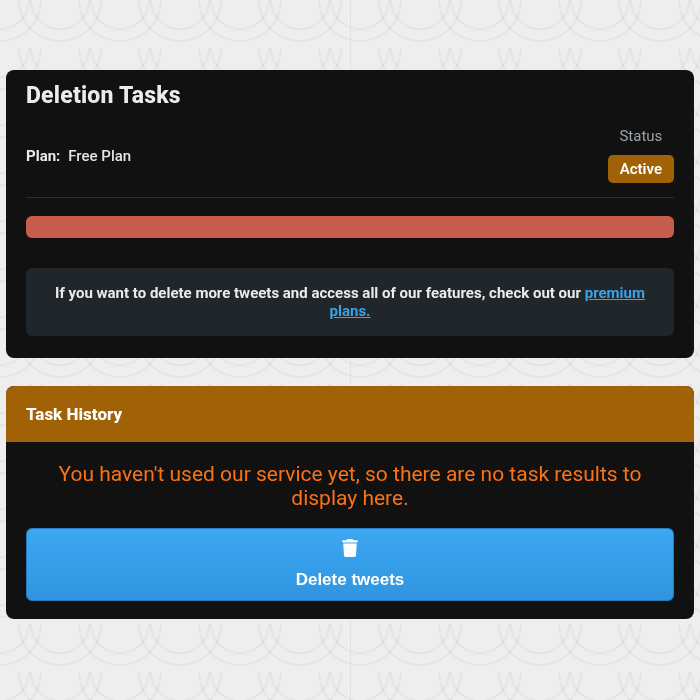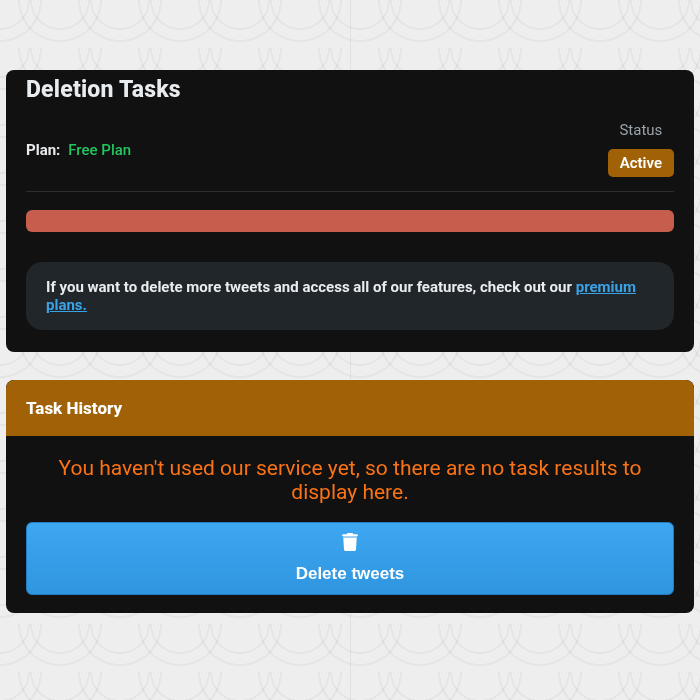--- a/index.html
+++ b/index.html
@@ -34,7 +34,7 @@
   }
 
   
-  .dt-card { padding: 6px 20px 22px 20px; }
+  .dt-card { padding: 12px 20px 22px 20px; }
   .dt-title {
     color: #e8ecef;
     font-size: 23px;

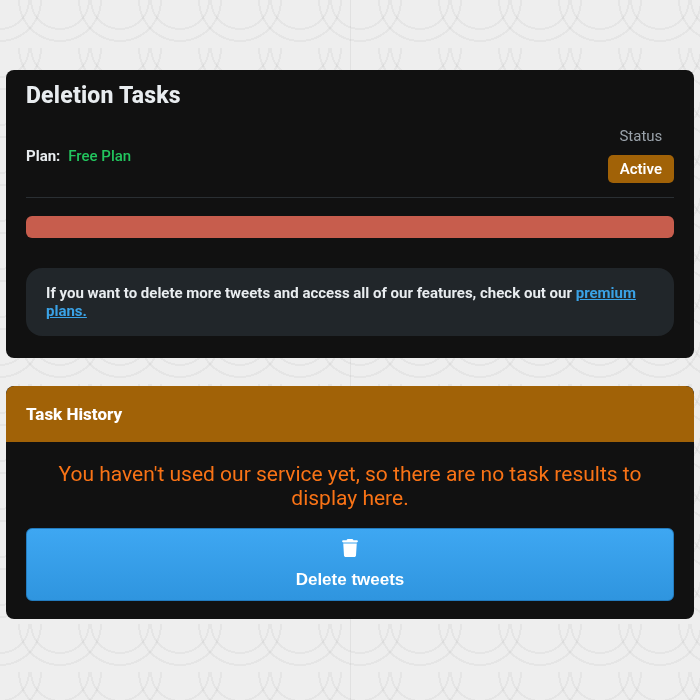--- a/index.html
+++ b/index.html
@@ -48,7 +48,7 @@
     margin-top: 18px;
   }
   .plan-label { color: #e8ecef; font-weight: 700; font-size: 15px; }
-  .plan-value { color: #22c55e; font-weight: 500; font-size: 15px; margin-left: 4px; }
+  .plan-value { color: #e5e5e5; font-weight: 500; font-size: 15px; margin-left: 4px; }
   .status-wrap { display: flex; align-items: center; gap: 10px; flex-direction: column; }
   .status-label { color: #9aa2aa; font-size: 15px; }
   .status-badge {

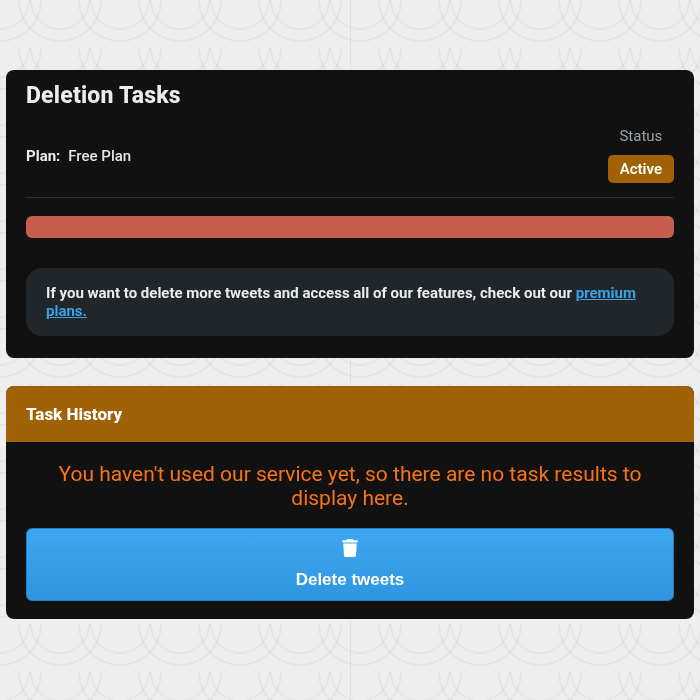--- a/index.html
+++ b/index.html
@@ -87,8 +87,9 @@
   .notice {
     margin-top: 30px;
     background: #21262a;
-    border-radius: 16px;
+    border-radius: 6px;
     padding: 16px 20px;
+    text-align: center;
     color: #e8ecef;
     font-weight: 700;
     font-size: 15px;

